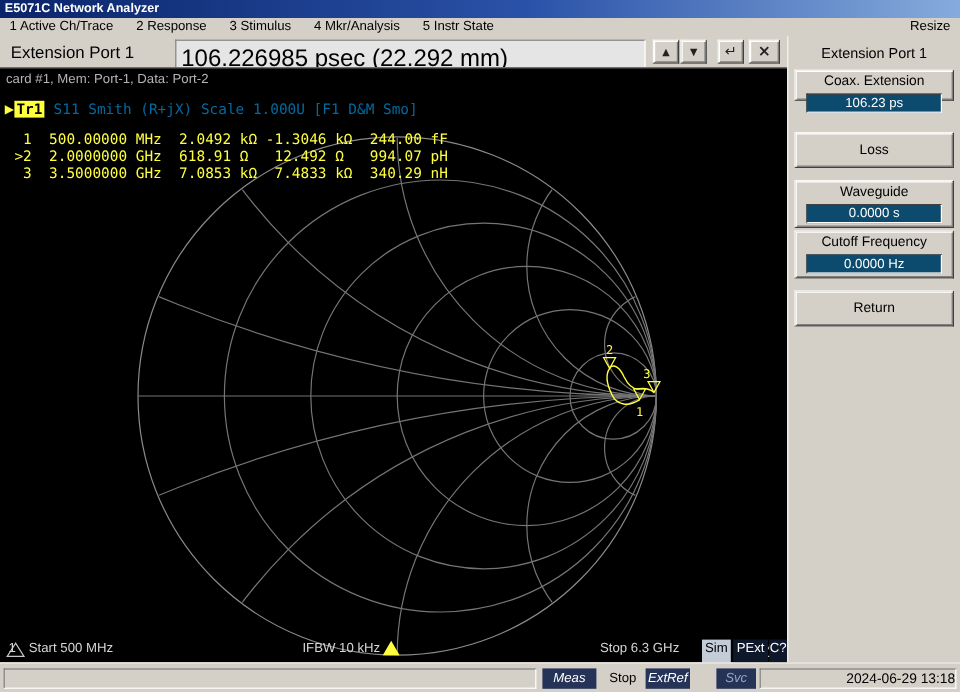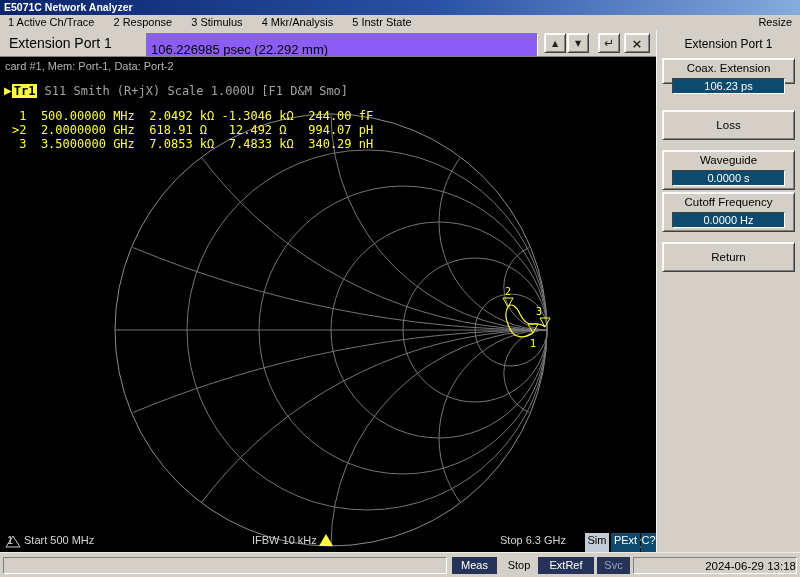--- a/index.html
+++ b/index.html
@@ -17,8 +17,8 @@
 
   .entrybar{position:absolute;left:0;top:30px;width:656px;height:26px;background:#d4d0c8;}
   .elabel{position:absolute;left:9px;top:0;line-height:26px;font-size:14px;color:#000;}
-  .efield{position:absolute;left:146px;top:3px;width:392px;height:32px;background:#8b5cf6;color:#000;
-    font-size:13px;font-family:"Liberation Sans",sans-serif;padding:0 4px;
+  .efield{position:absolute;left:146px;top:3px;width:392px;height:32px;background:#e5e5e5;color:#000;
+    font-size:20px;font-family:"Liberation Sans",sans-serif;padding:0 4px;
     border:1px solid;border-color:#808080 #fff #fff #808080;outline:none;}
   .xbtn{position:absolute;top:3px;width:22px;height:20px;background:#d4d0c8;
     display:flex;align-items:center;justify-content:center;

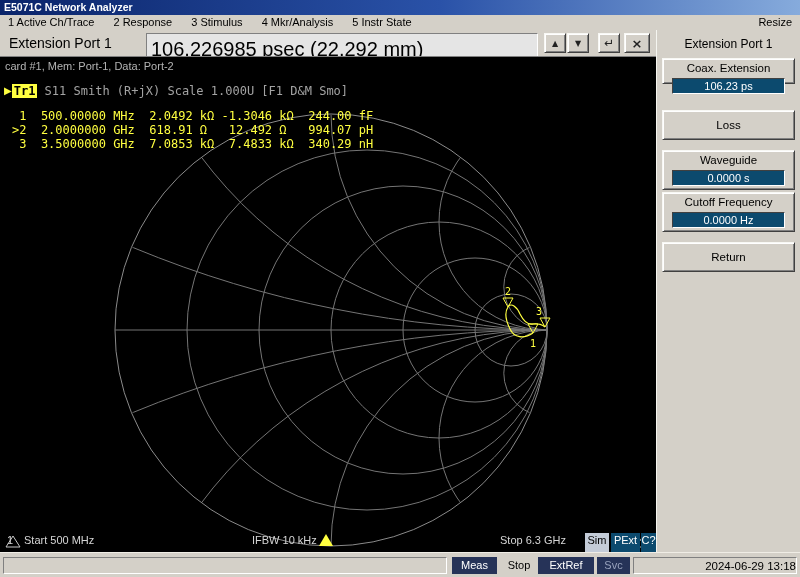--- a/index.html
+++ b/index.html
@@ -36,7 +36,7 @@
   .tracerow{position:absolute;left:4px;top:27px;font-family:"DejaVu Sans Mono",monospace;font-size:12px;white-space:pre;}
   .tarrow{color:#ffff40;font-family:"DejaVu Sans",sans-serif;font-size:10px;vertical-align:1px;}
   .tname{background:#ffff40;color:#000;padding:0 2px;font-weight:bold;}
-  .tinfo{color:#a3a3a3;}
+  .tinfo{color:#0369a1;}
   .mrow{position:absolute;left:12px;font-family:"DejaVu Sans Mono",monospace;font-size:12px;
     color:#ffff40;white-space:pre;}
   .dstrip{position:absolute;left:0;top:474px;width:656px;height:20px;font-size:11px;color:#d6d6d6;}

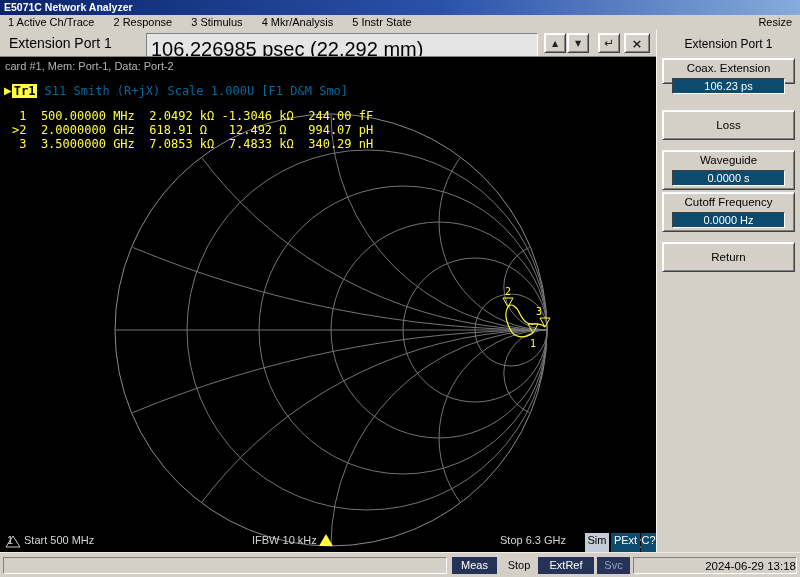--- a/index.html
+++ b/index.html
@@ -43,7 +43,7 @@
   .dstrip span{position:absolute;top:3px;}
   .dbadge{height:32px;line-height:14px;text-align:center;font-size:11px;top:2px !important;}
   .dlight{background:#c4ccd8;color:#000;}
-  .ddark{background:#0c4a6e;color:#fff;}
+  .ddark{background:#0f172a;color:#fff;}
 
   .sidebar{position:absolute;left:656px;top:30px;width:144px;height:522px;background:#d4d0c8;
     border-left:1px solid #f5f5f0;}

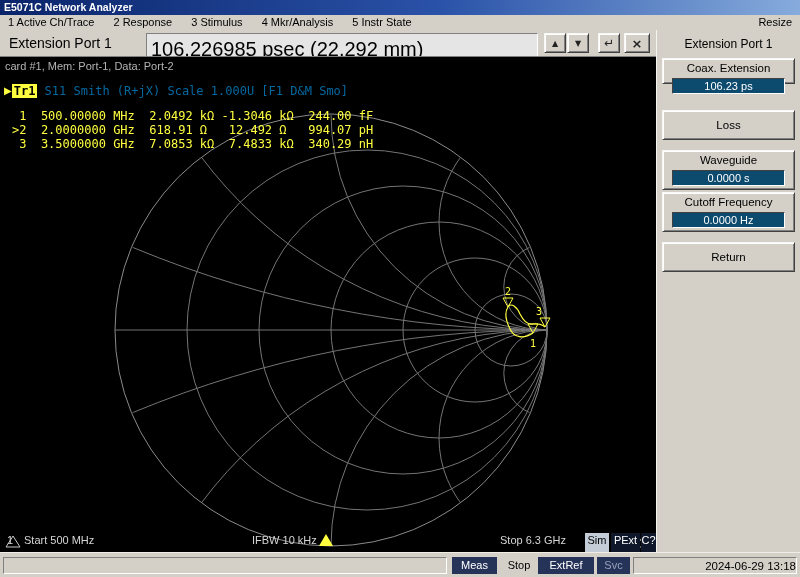--- a/index.html
+++ b/index.html
@@ -63,7 +63,7 @@
   .msgfield{position:absolute;left:3px;top:4px;width:444px;height:17px;background:#d4d0c8;
     border:1px solid;border-color:#808080 #fff #fff #808080;}
   .sbadge{position:absolute;top:4px;height:17px;line-height:17px;text-align:center;font-size:11px;}
-  .navy{background:#263358;color:#fff;}
+  .navy{background:#263358;color:#fff;font-style:italic;}
   .dim{color:#98a2bc;}
   .stext{position:absolute;top:4px;height:17px;line-height:17px;text-align:center;font-size:11px;color:#000;}
   .datebox{position:absolute;left:633px;top:4px;width:164px;height:17px;line-height:16px;

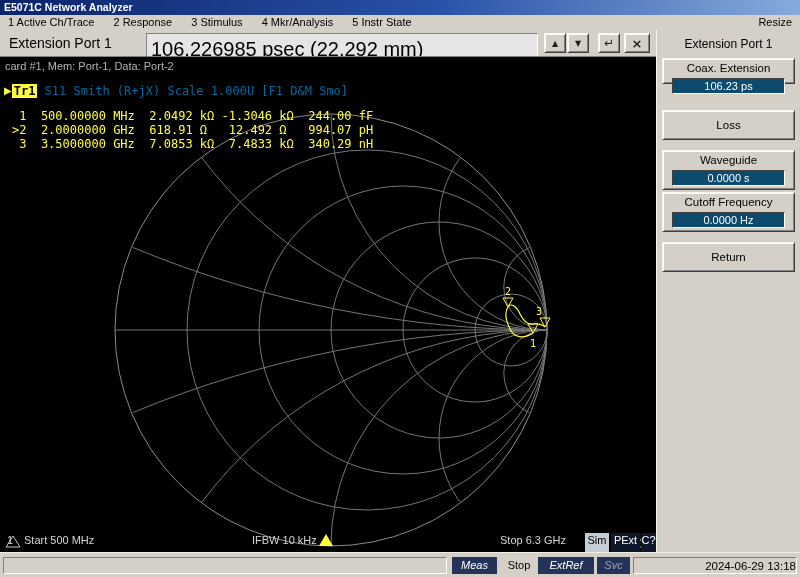--- a/index.html
+++ b/index.html
@@ -192,7 +192,7 @@
     <div class="msgfield"></div>
     <span class="sbadge navy" style="left:452px;width:45px;">Meas</span>
     <span class="stext" style="left:501px;width:36px;">Stop</span>
-    <span class="sbadge navy" style="left:538px;width:56px;">ExtRef</span>
+    <span class="sbadge navy" style="left:538px;width:37px;">ExtRef</span>
     <span class="sbadge navy dim" style="left:597px;width:33px;">Svc</span>
     <div class="datebox">2024-06-29 13:18</div>
   </div>

